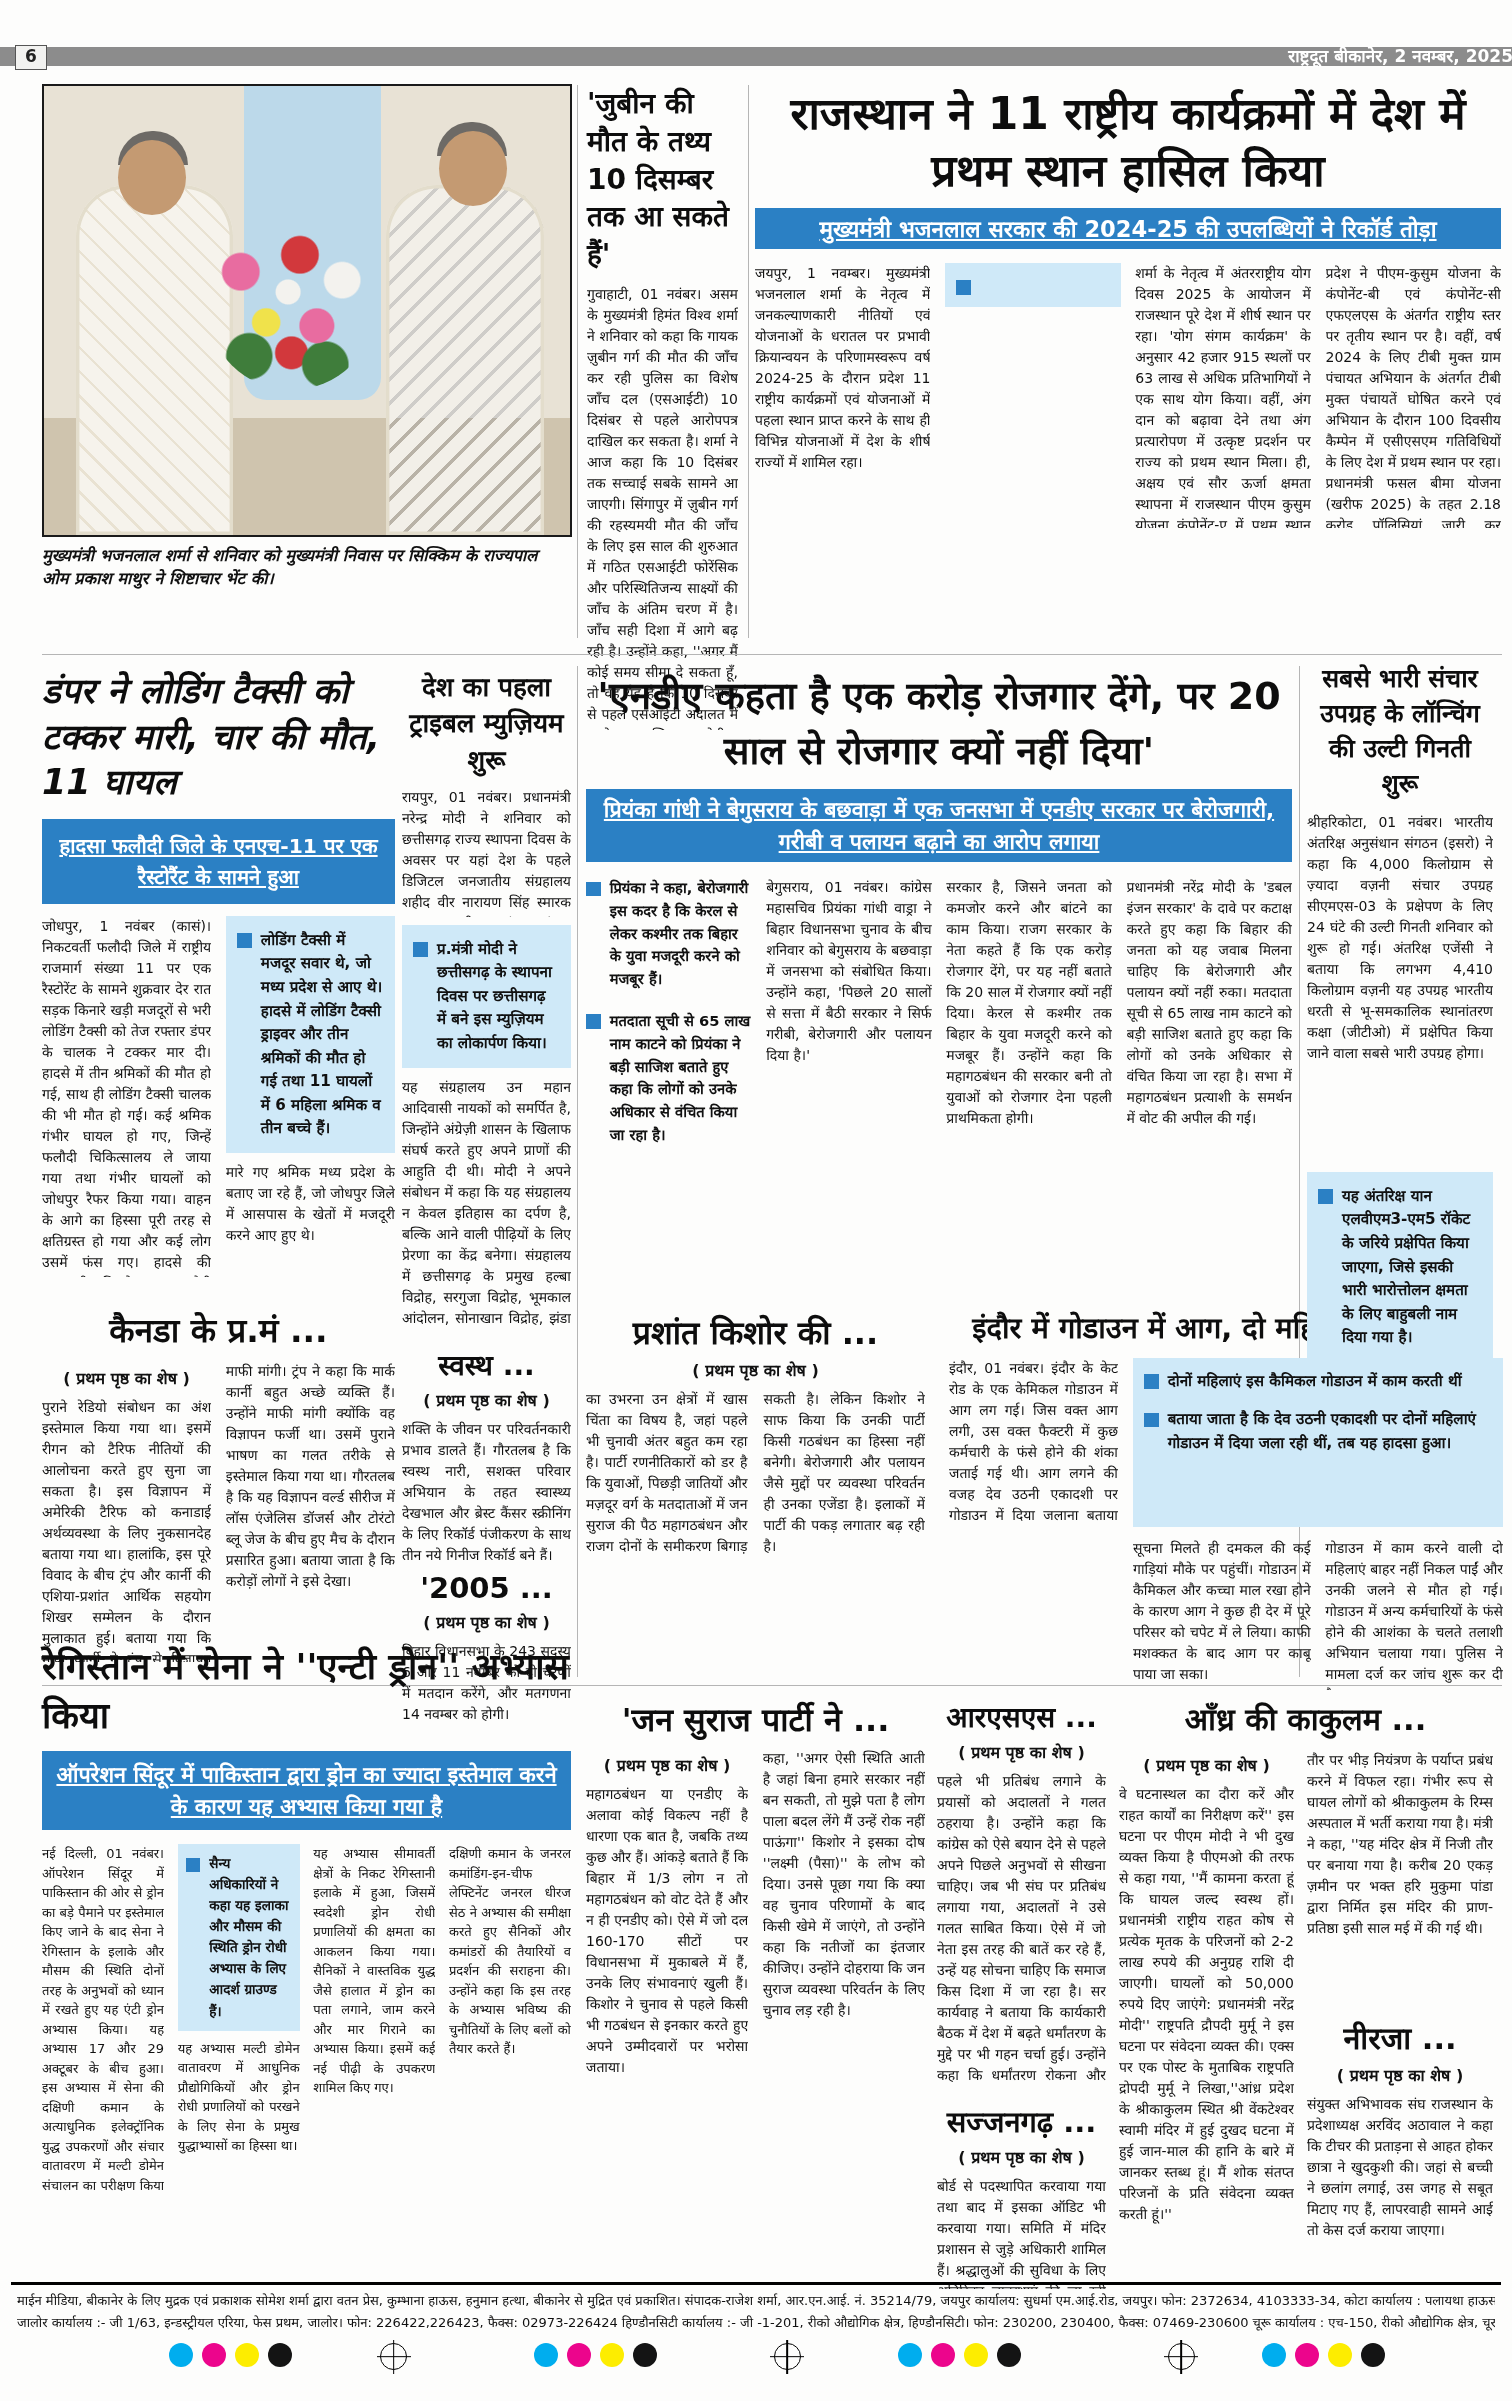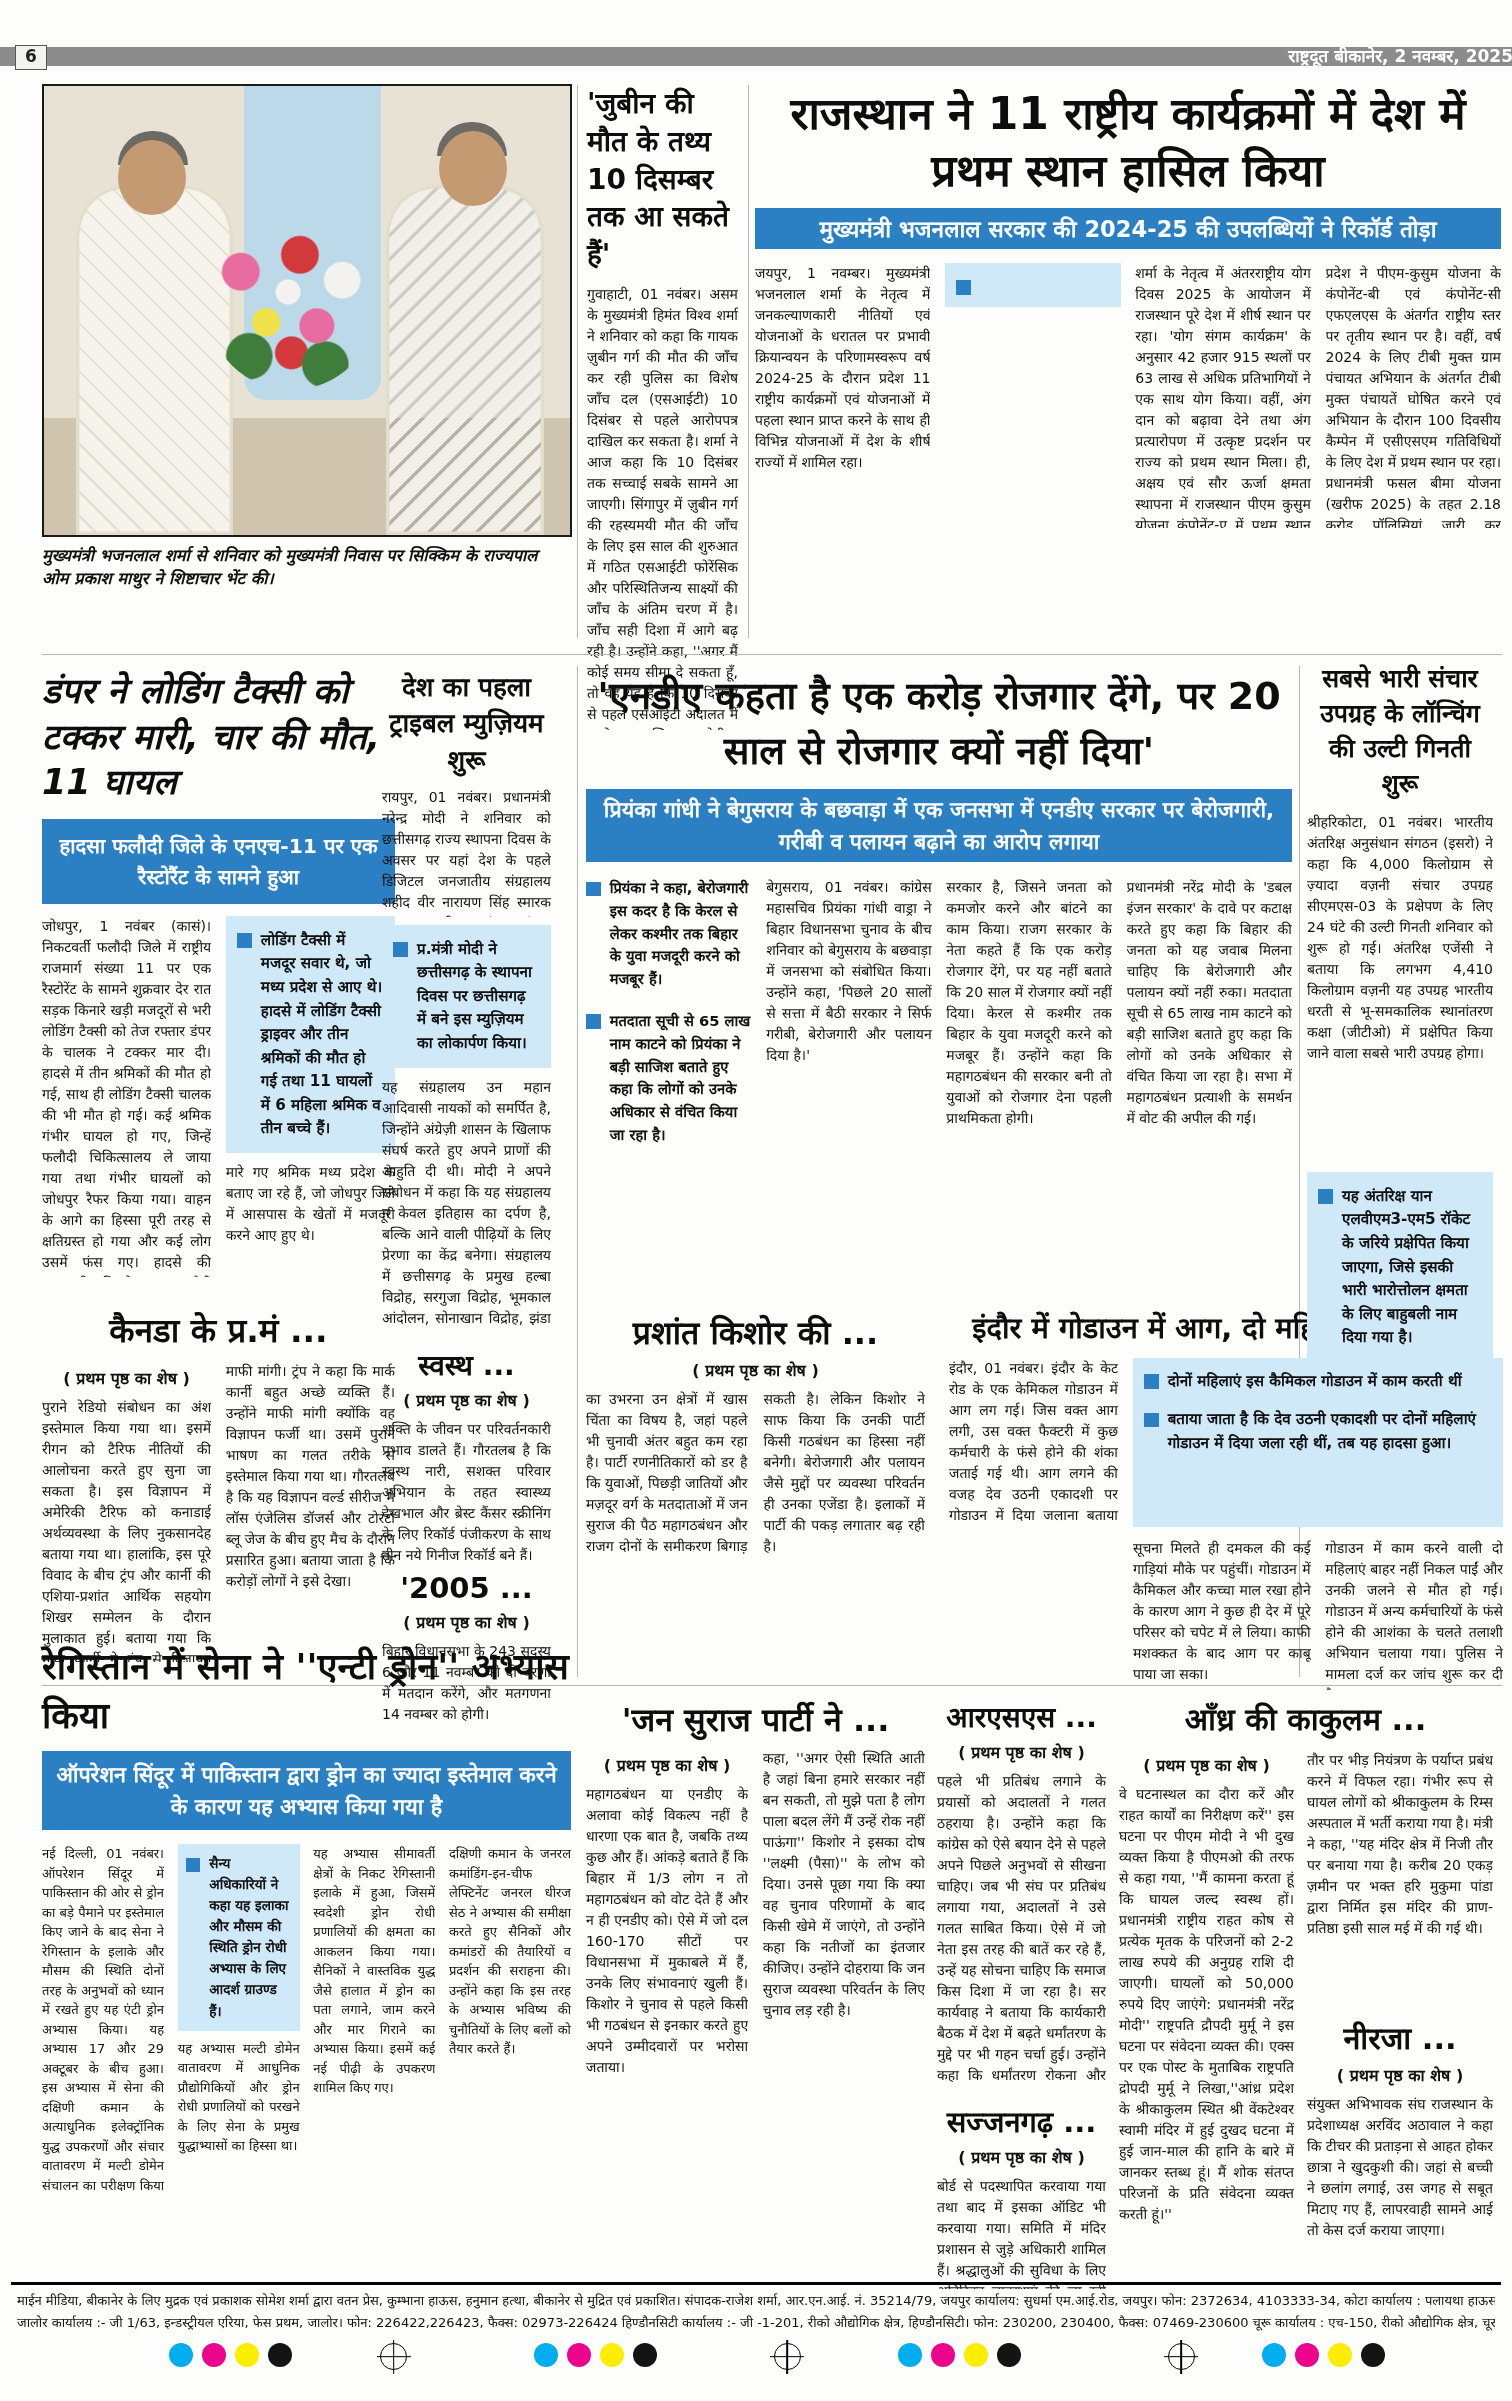--- a/index.html
+++ b/index.html
@@ -13,7 +13,7 @@
   
   .hl{font-weight:bold;color:#0d0d0d;text-align:center;}
   .body-txt{font-size:14px;line-height:1.5;text-align:justify;overflow:hidden;}
-  .subbar{background:#2b80c4;color:#ffffff;font-weight:bold;text-align:center;display:flex;align-items:center;justify-content:center;padding:5.6px 10.2px;box-sizing:border-box;}
+  .subbar{background:#2b80c4;color:#ffffff;font-weight:bold;text-align:center;display:flex;align-items:center;justify-content:center;padding:5.6px 10.2px;box-sizing:border-box;text-decoration:underline;}
   .bullet-box{background:#cfe9f8;padding:12.4px 11.3px;box-sizing:border-box;display:flex;gap:9px;overflow:hidden;}
   .bullet-box .sq,.bullet-plain .sq{flex:0 0 auto;width:14.7px;height:14.7px;background:#2b80c4;margin-top:4.5px;}
   .bullet-box .btxt{font-weight:bold;font-size:15.2px;line-height:1.55;text-align:left;}

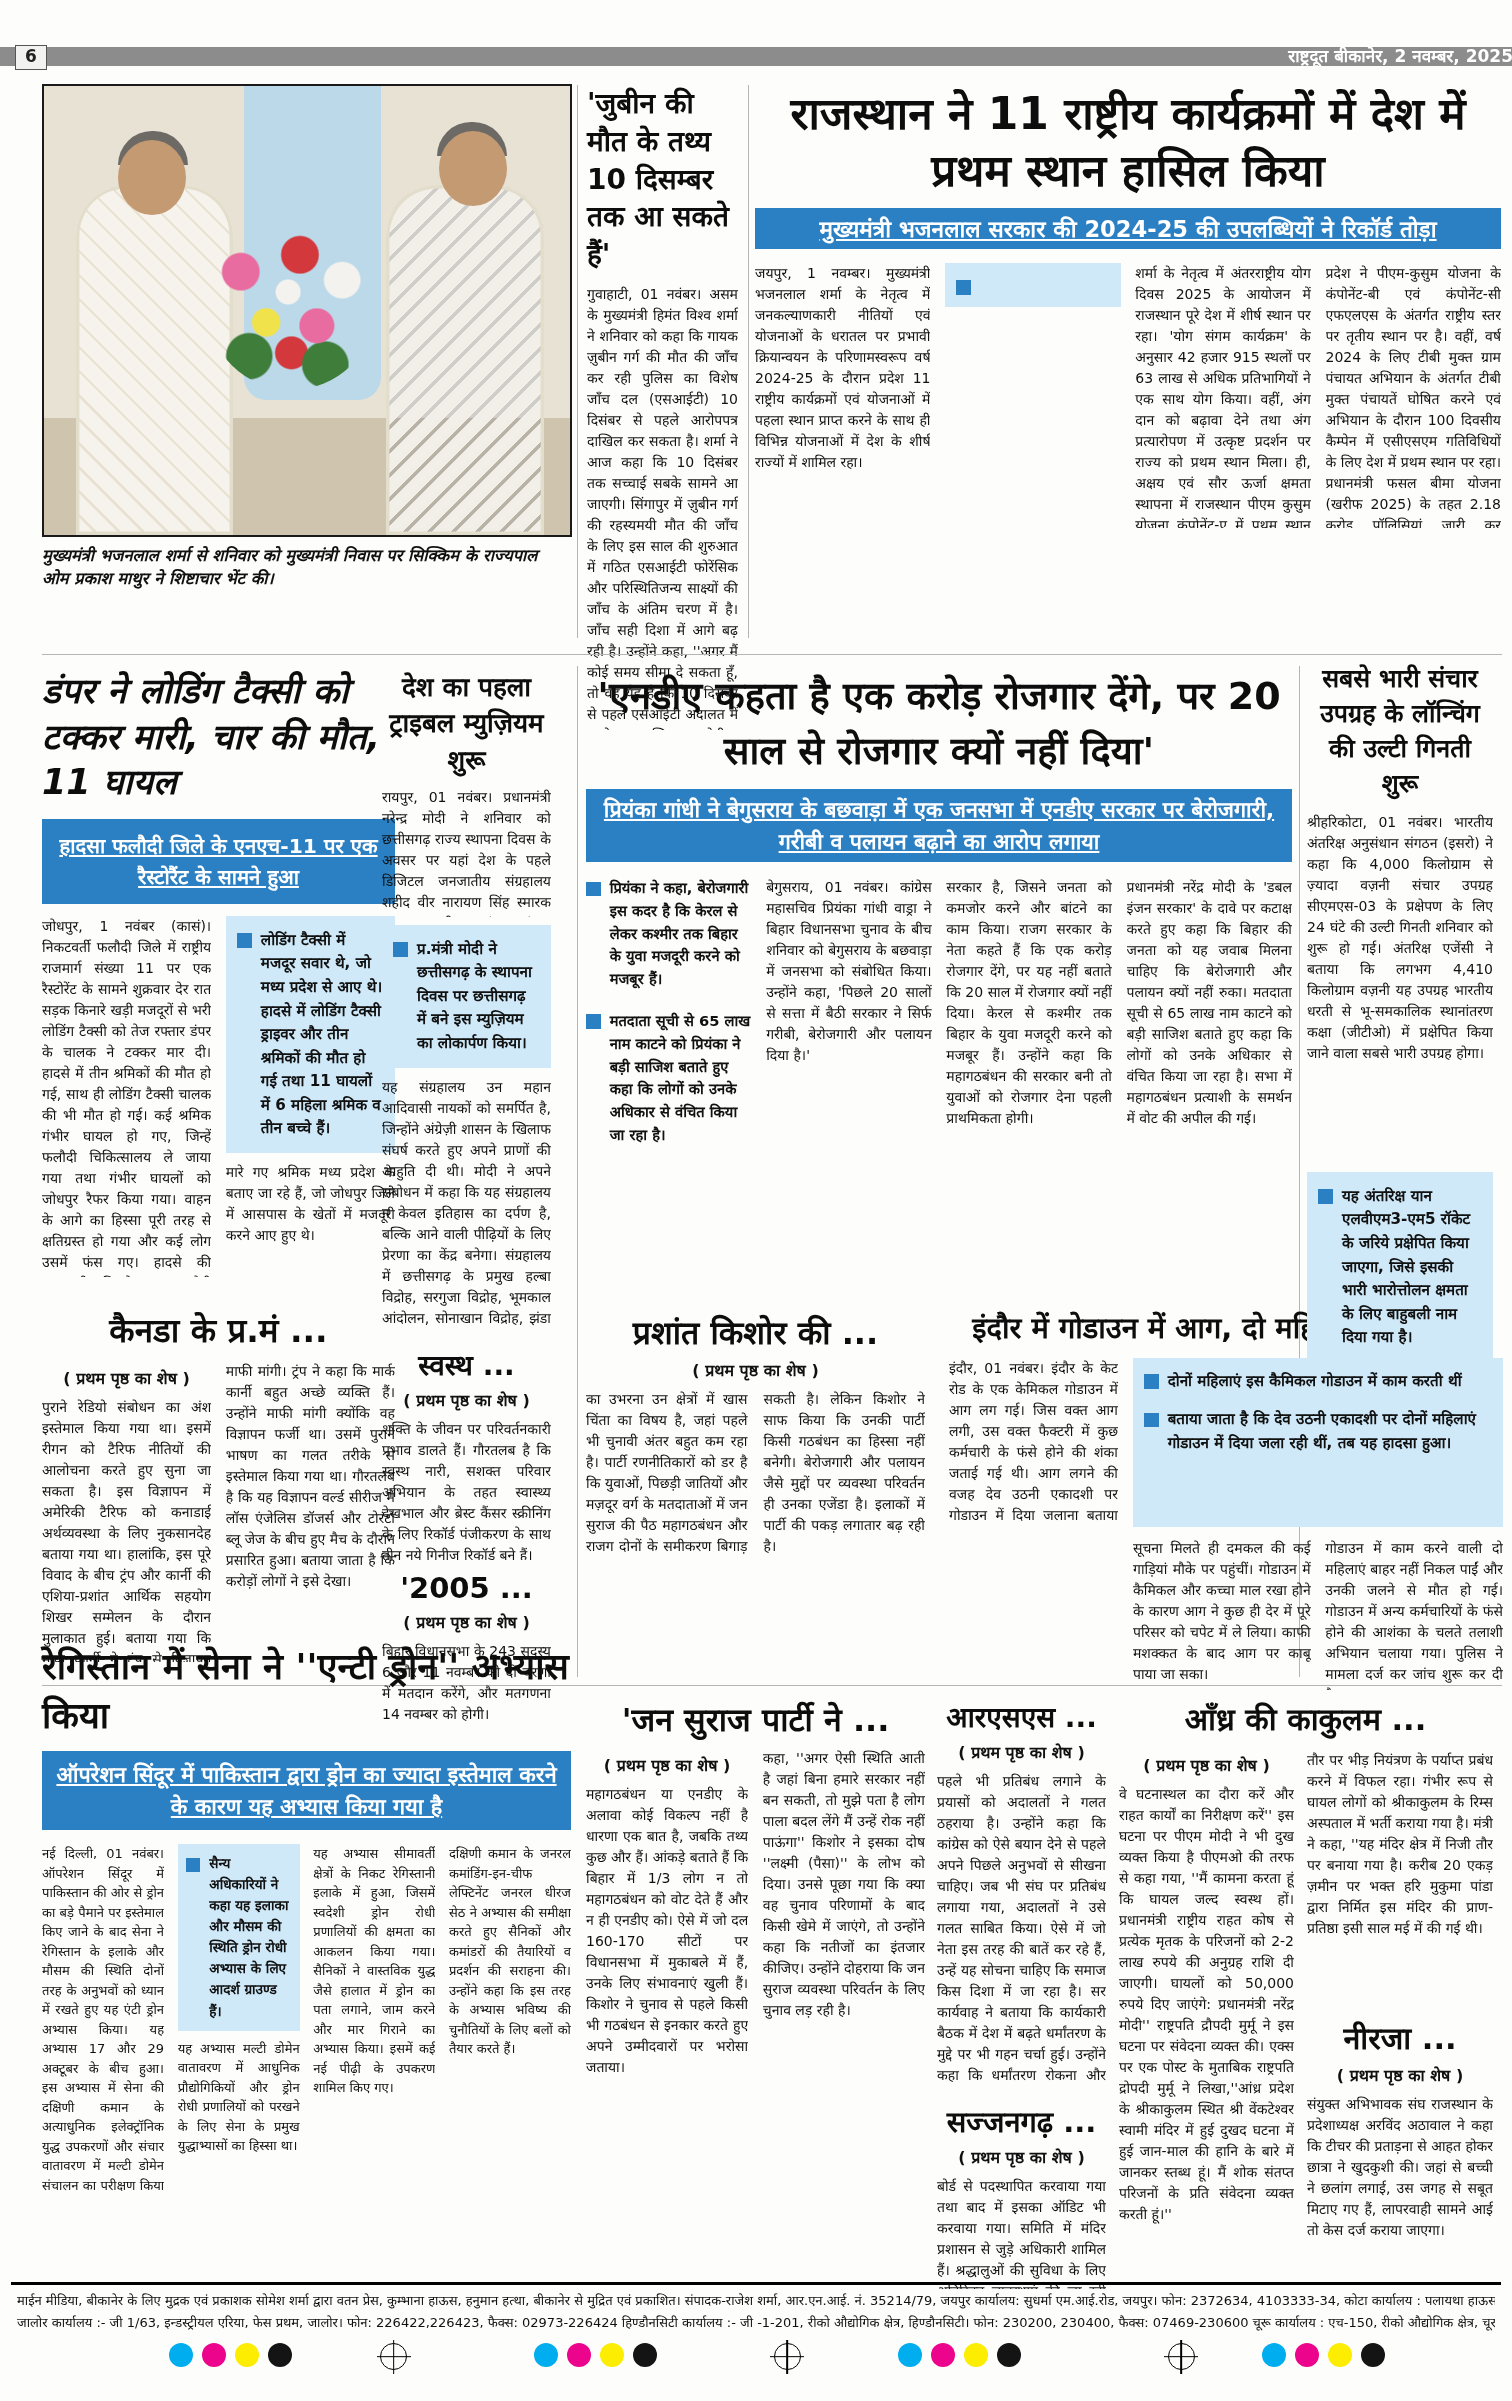--- a/index.html
+++ b/index.html
@@ -143,7 +143,7 @@
   </div>
 
   
-  <div class="abs" style="left:382px;top:669px;width:169px;">
+  <div class="abs" style="left:402px;top:669px;width:169px;">
     <div class="hl" style="font-size:26px;line-height:1.4;">देश का पहला ट्राइबल म्युज़ियम शुरू</div>
     <div class="body-txt" style="margin-top:9px;height:130px;">रायपुर, 01 नवंबर। प्रधानमंत्री नरेन्द्र मोदी ने शनिवार को छत्तीसगढ़ राज्य स्थापना दिवस के अवसर पर यहां देश के पहले डिजिटल जनजातीय संग्रहालय शहीद वीर नारायण सिंह स्मारक सह जनजातीय स्वतंत्रता संग्राम सेनानी संग्रहालय का लोकार्पण किया। मोदी ने नवा रायपुर के सेक्टर-24 में लगभग 50 करोड़ रुपये की लागत से तैयार इस संग्रहालय का उद्घाटन किया।</div>
     <div class="bullet-box" style="margin-top:8px;">

